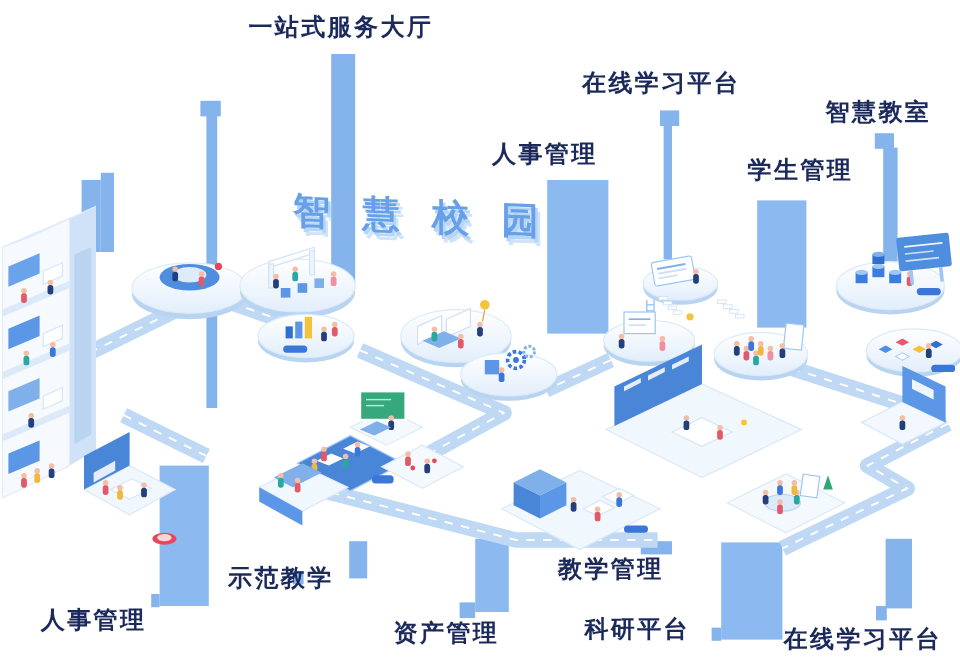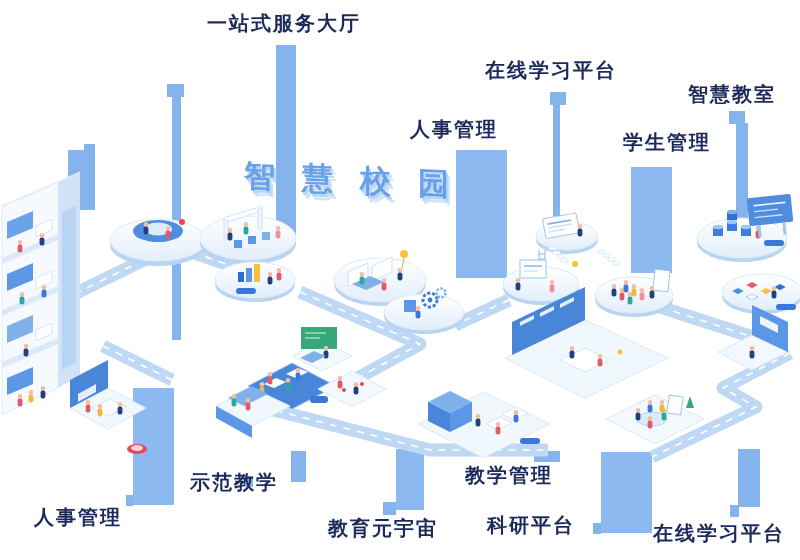--- a/index.html
+++ b/index.html
@@ -367,7 +367,7 @@
 <div class="lbl" style="left:623px;top:131px">学生管理</div>
 <div class="lbl" style="left:34px;top:506px">人事管理</div>
 <div class="lbl" style="left:190px;top:471px">示范教学</div>
-<div class="lbl" style="left:328px;top:517px">教育元宇宙</div>
+<div class="lbl" style="left:328px;top:517px">资产管理</div>
 <div class="lbl" style="left:465px;top:464px">教学管理</div>
 <div class="lbl" style="left:487px;top:514px">科研平台</div>
 <div class="lbl" style="left:653px;top:522px">在线学习平台</div>

